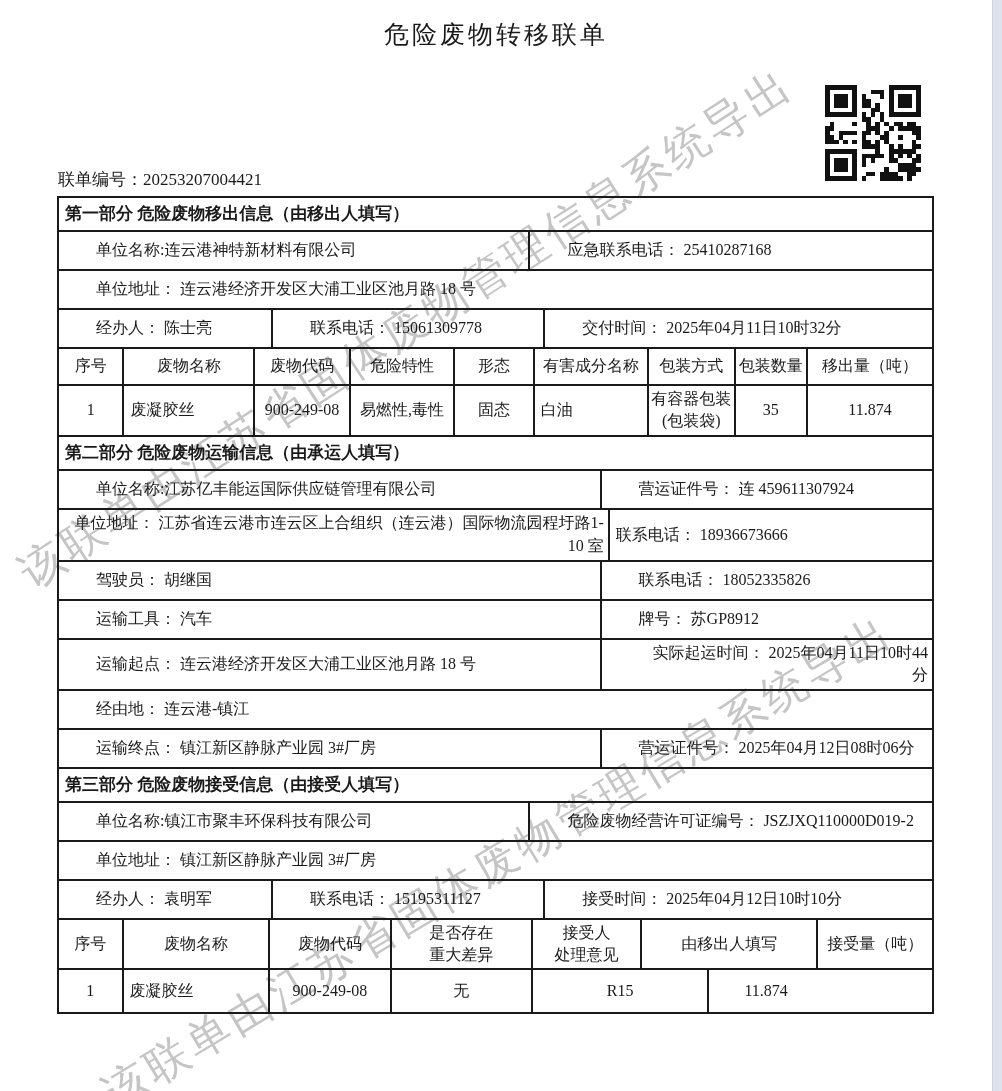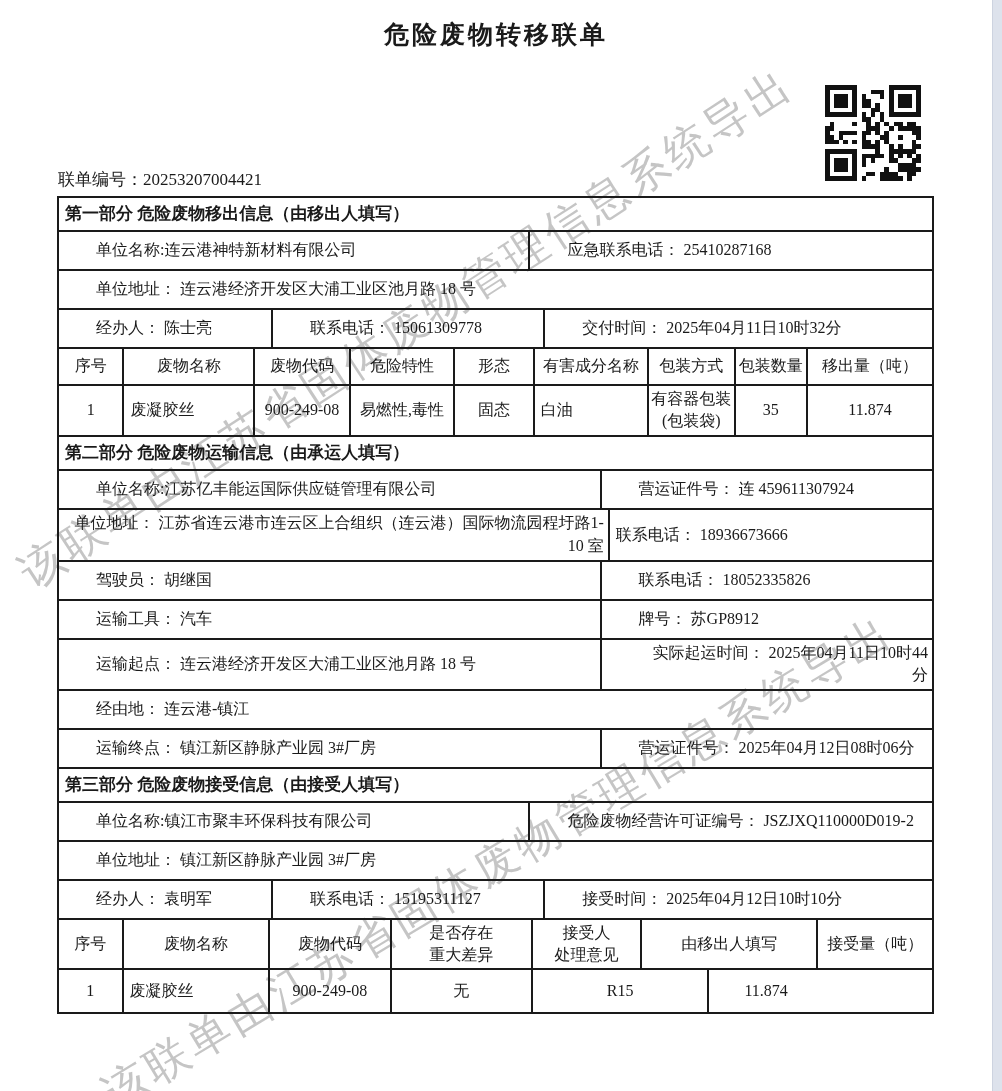--- a/index.html
+++ b/index.html
@@ -13,7 +13,7 @@
   }
   .doc-title{
     position:absolute;left:0;top:18px;width:992px;
-    text-align:center;font-size:25px;font-weight:bold;letter-spacing:3px;
+    text-align:center;font-size:25px;font-weight:normal;letter-spacing:3px;
   }
   .qr{position:absolute;left:823px;top:85px;width:100px;height:96px;}
   .form-no{position:absolute;left:58px;top:168px;font-size:17px;}

